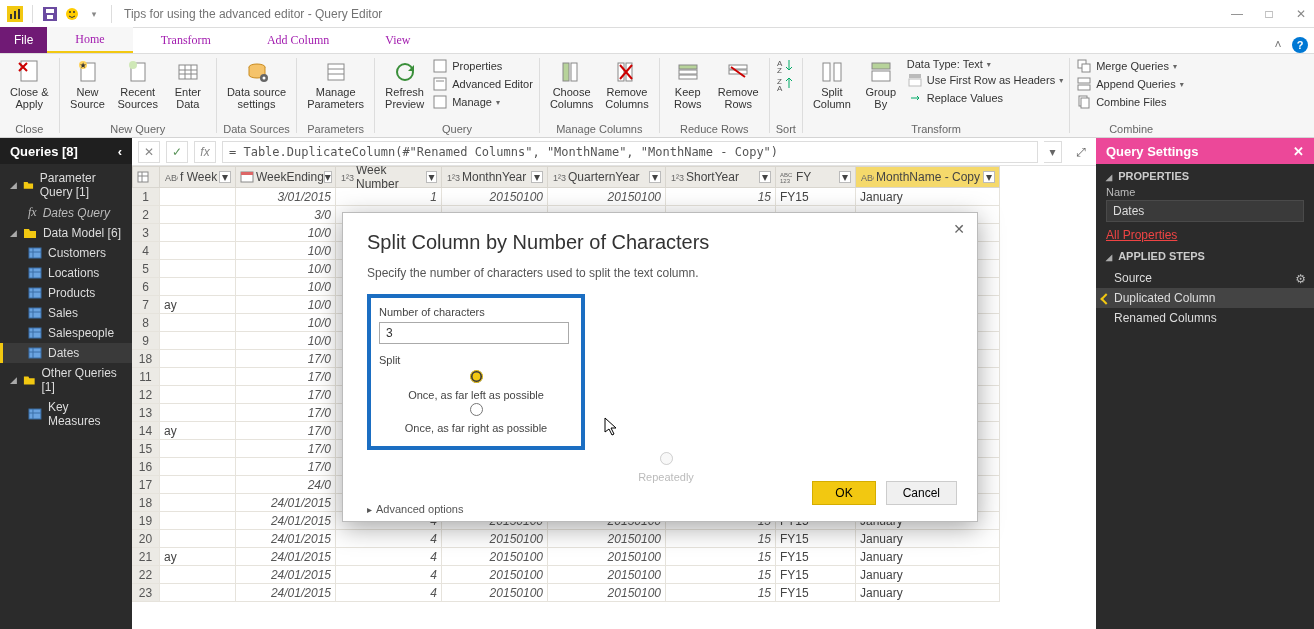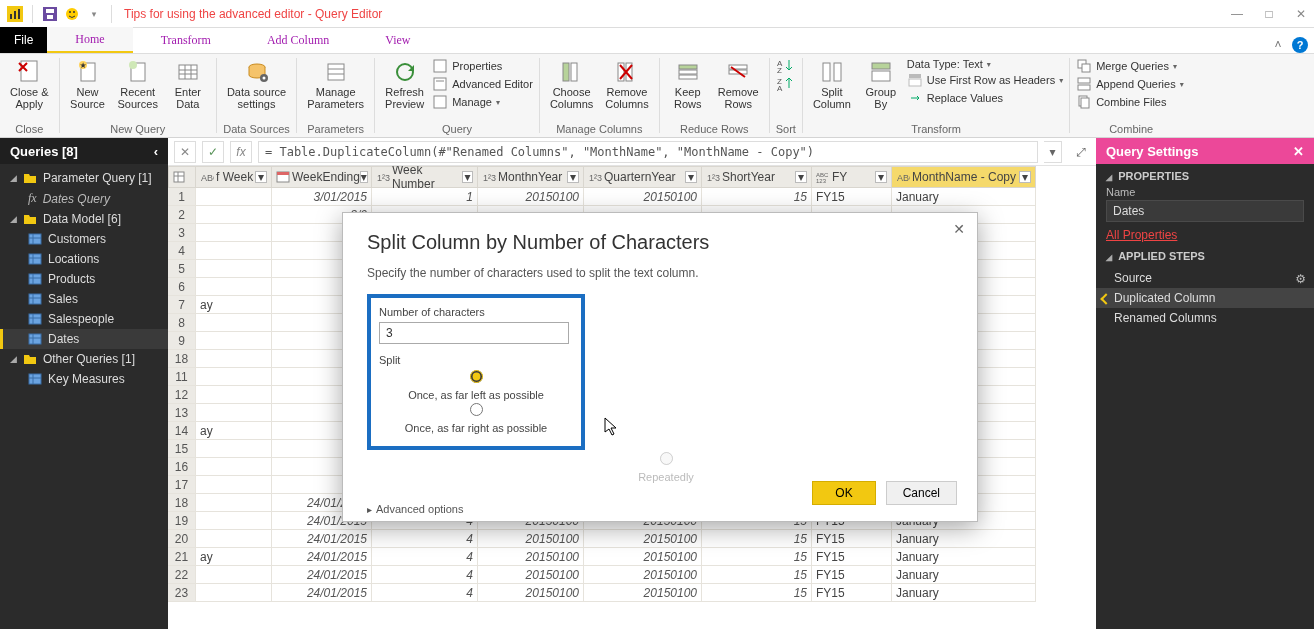--- a/index.html
+++ b/index.html
@@ -11,7 +11,7 @@
   .titlebar .qat-btn { width:18px; height:18px; display:flex; align-items:center; justify-content:center; }
   .ico-app { width:16px; height:16px; }
   .titlebar .sep { width:1px; height:18px; background:#ddd; margin:0 4px;}
-  .titlebar .title { margin-left:8px; color:#ef4444; font-size:12px;}
+  .titlebar .title { margin-left:8px; color:#737373; font-size:12px;}
   .titlebar .winctl { margin-left:auto; display:flex; gap:18px; color:#888; }
   .titlebar .winctl span { width:14px; text-align:center; }
 

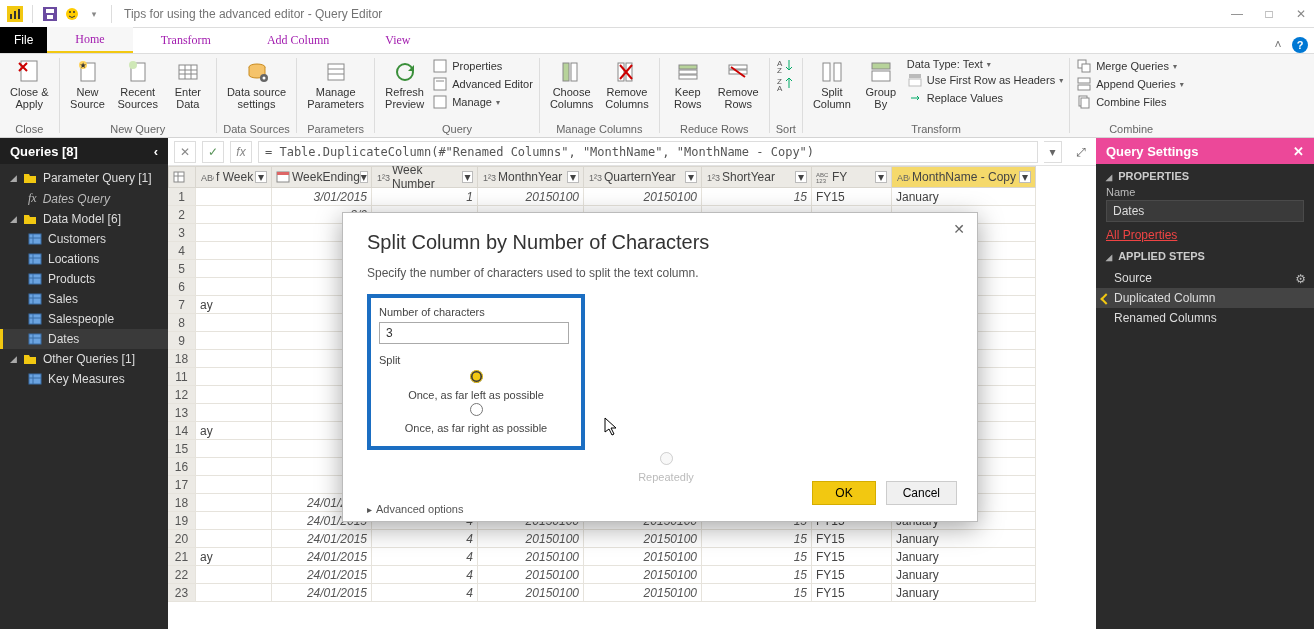--- a/index.html
+++ b/index.html
@@ -17,7 +17,7 @@
 
   
   .tabrow { height: 26px; background:#fff; display:flex; align-items:flex-end; border-bottom:1px solid #ddd; }
-  .filetab { background:#000000; color:#fff; height:26px; padding:0 14px; display:flex; align-items:center; font-size:12px;text-align:center;}
+  .filetab { background:#701a75; color:#fff; height:26px; padding:0 14px; display:flex; align-items:center; font-size:12px;text-align:center;}
   .rtab { padding:0 28px; height:26px; display:flex; align-items:center; cursor:default; color:#a21caf;font-family:Liberation Serif, serif; }
   .rtab.active { border-bottom:2px solid #f2c811; background:#f7f7f7;}
   .tabrow .help { margin-left:auto; display:flex; gap:6px; padding-right:6px; align-items:center; color:#777;}

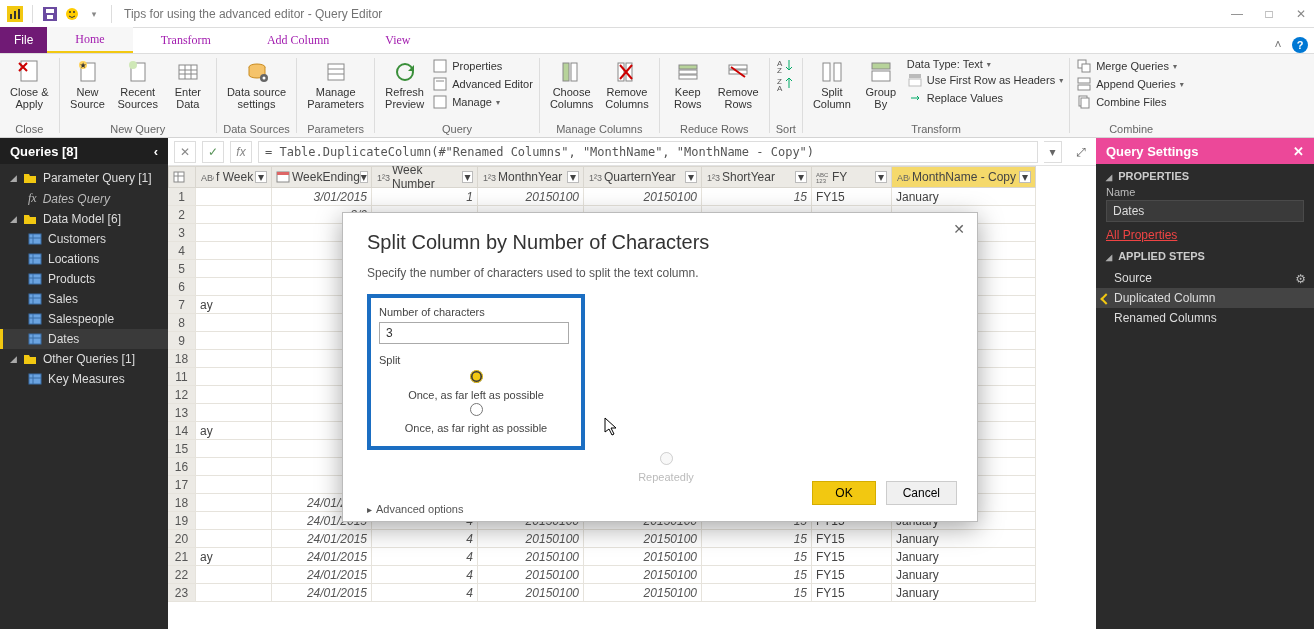--- a/index.html
+++ b/index.html
@@ -41,7 +41,7 @@
   .main { display:flex; height: calc(629px - 28px - 26px - 84px); }
 
   
-  .qpanel { width:168px; background:#2b2b2b; color:#ddd; display:flex; flex-direction:column;}
+  .qpanel { width:132px; background:#2b2b2b; color:#ddd; display:flex; flex-direction:column;}
   .qpanel .qhead { height:26px; background:#1f1f1f; display:flex; align-items:center; padding:0 10px; font-size:13px; font-weight:600; color:#fff;}
   .qpanel .qhead .chev { margin-left:auto;}
   .tree { font-size:12px; padding:4px 0;}

